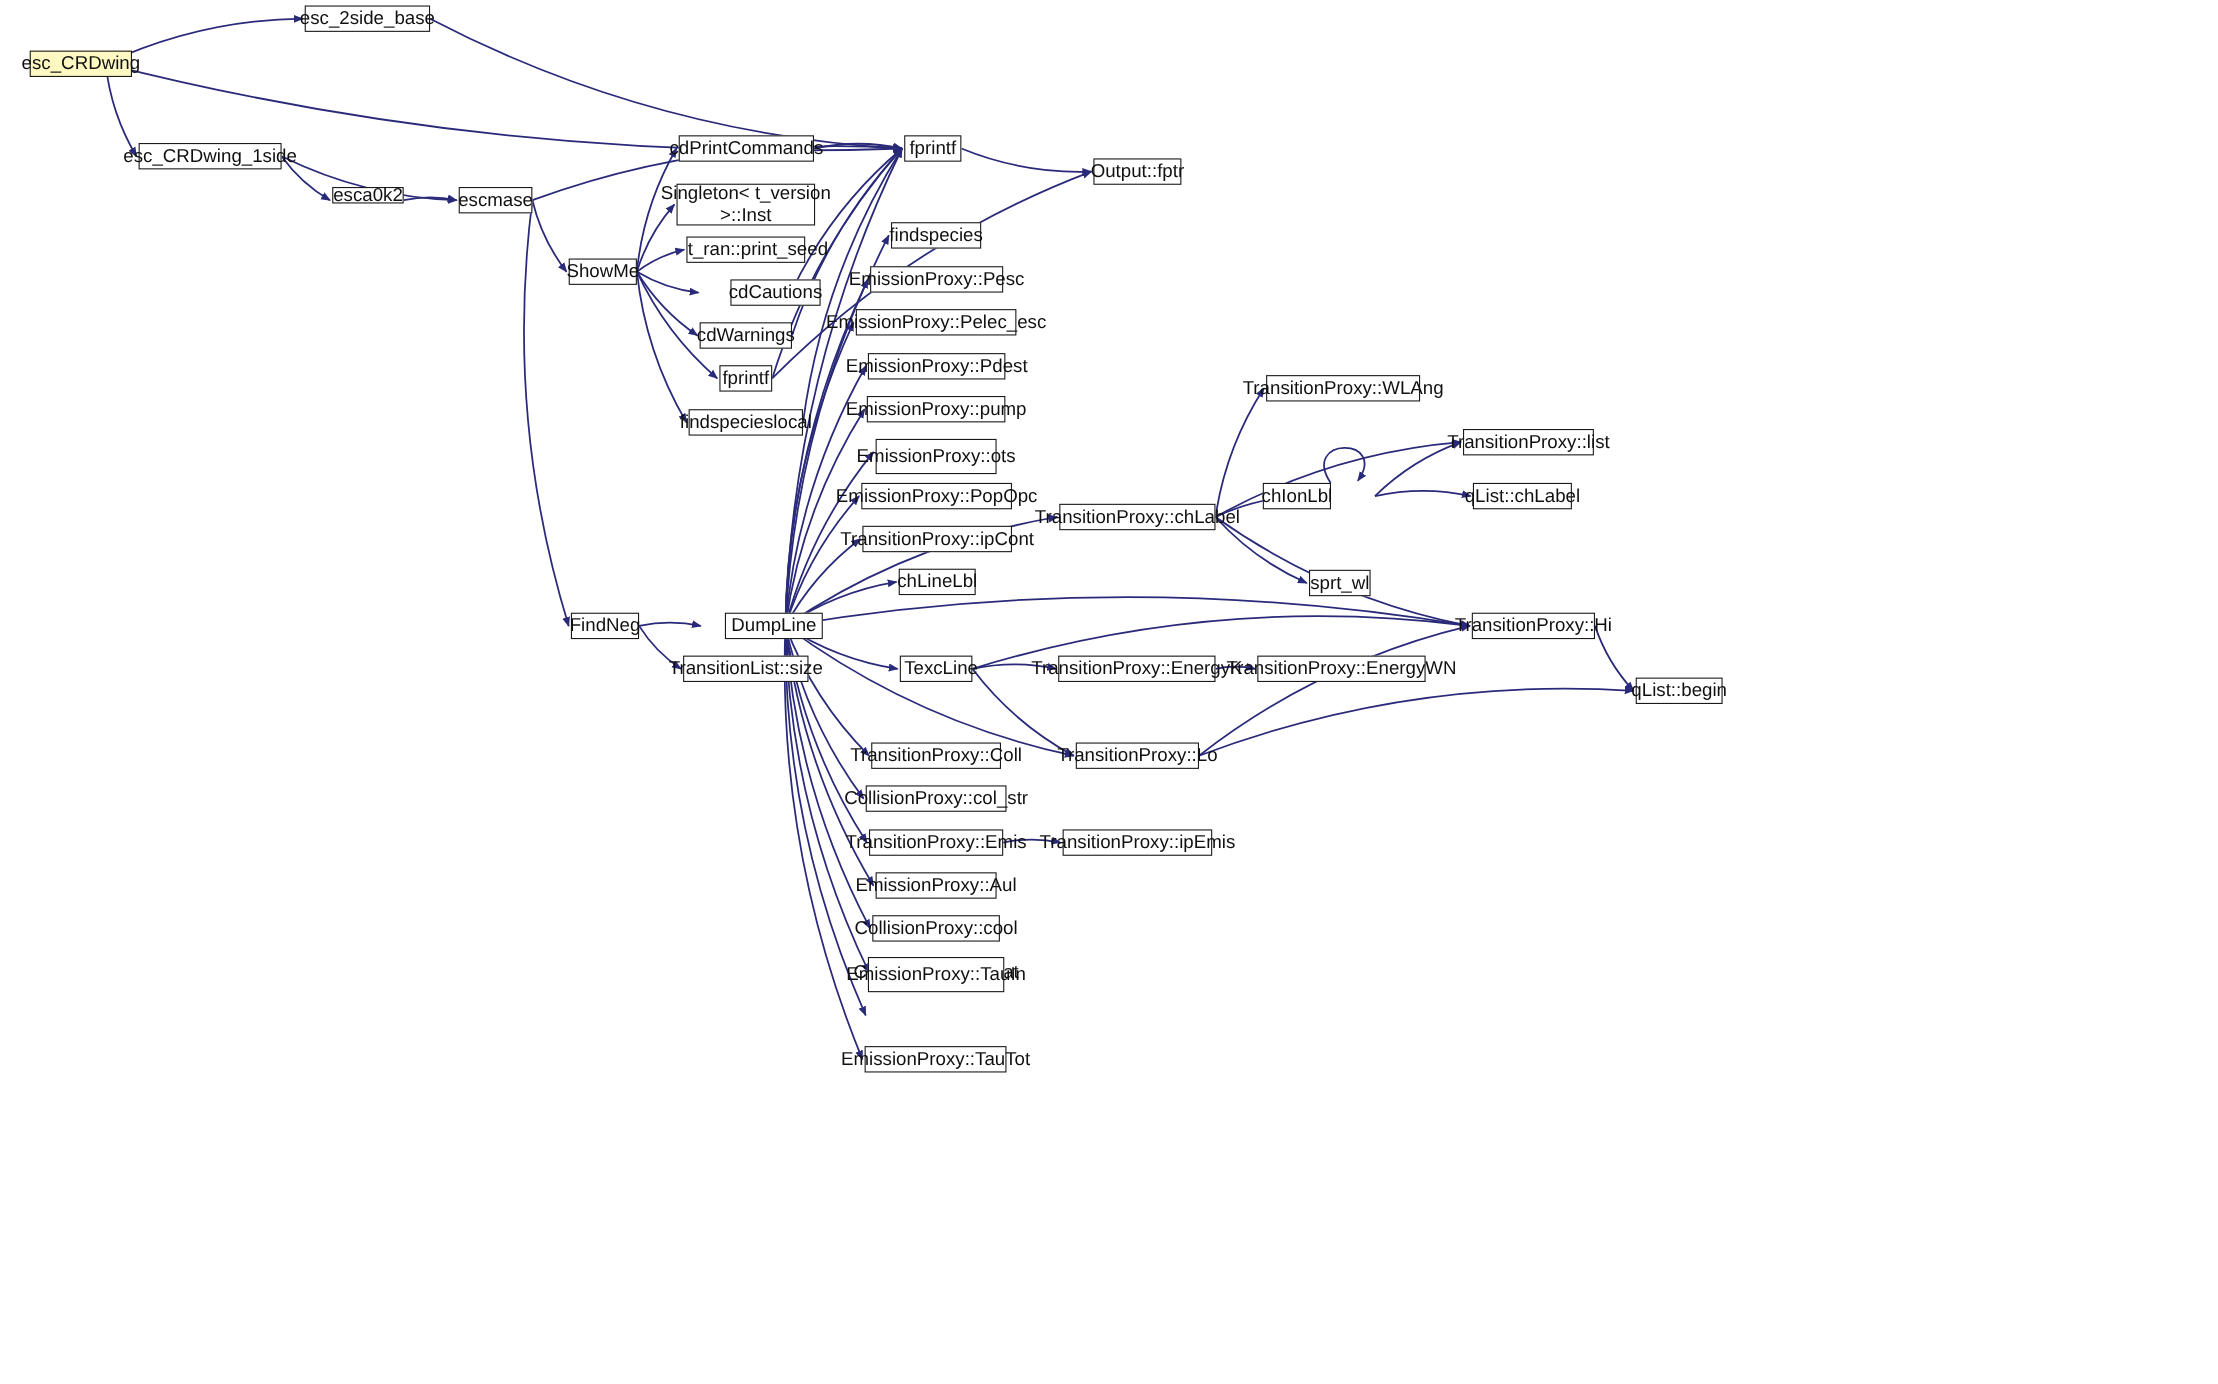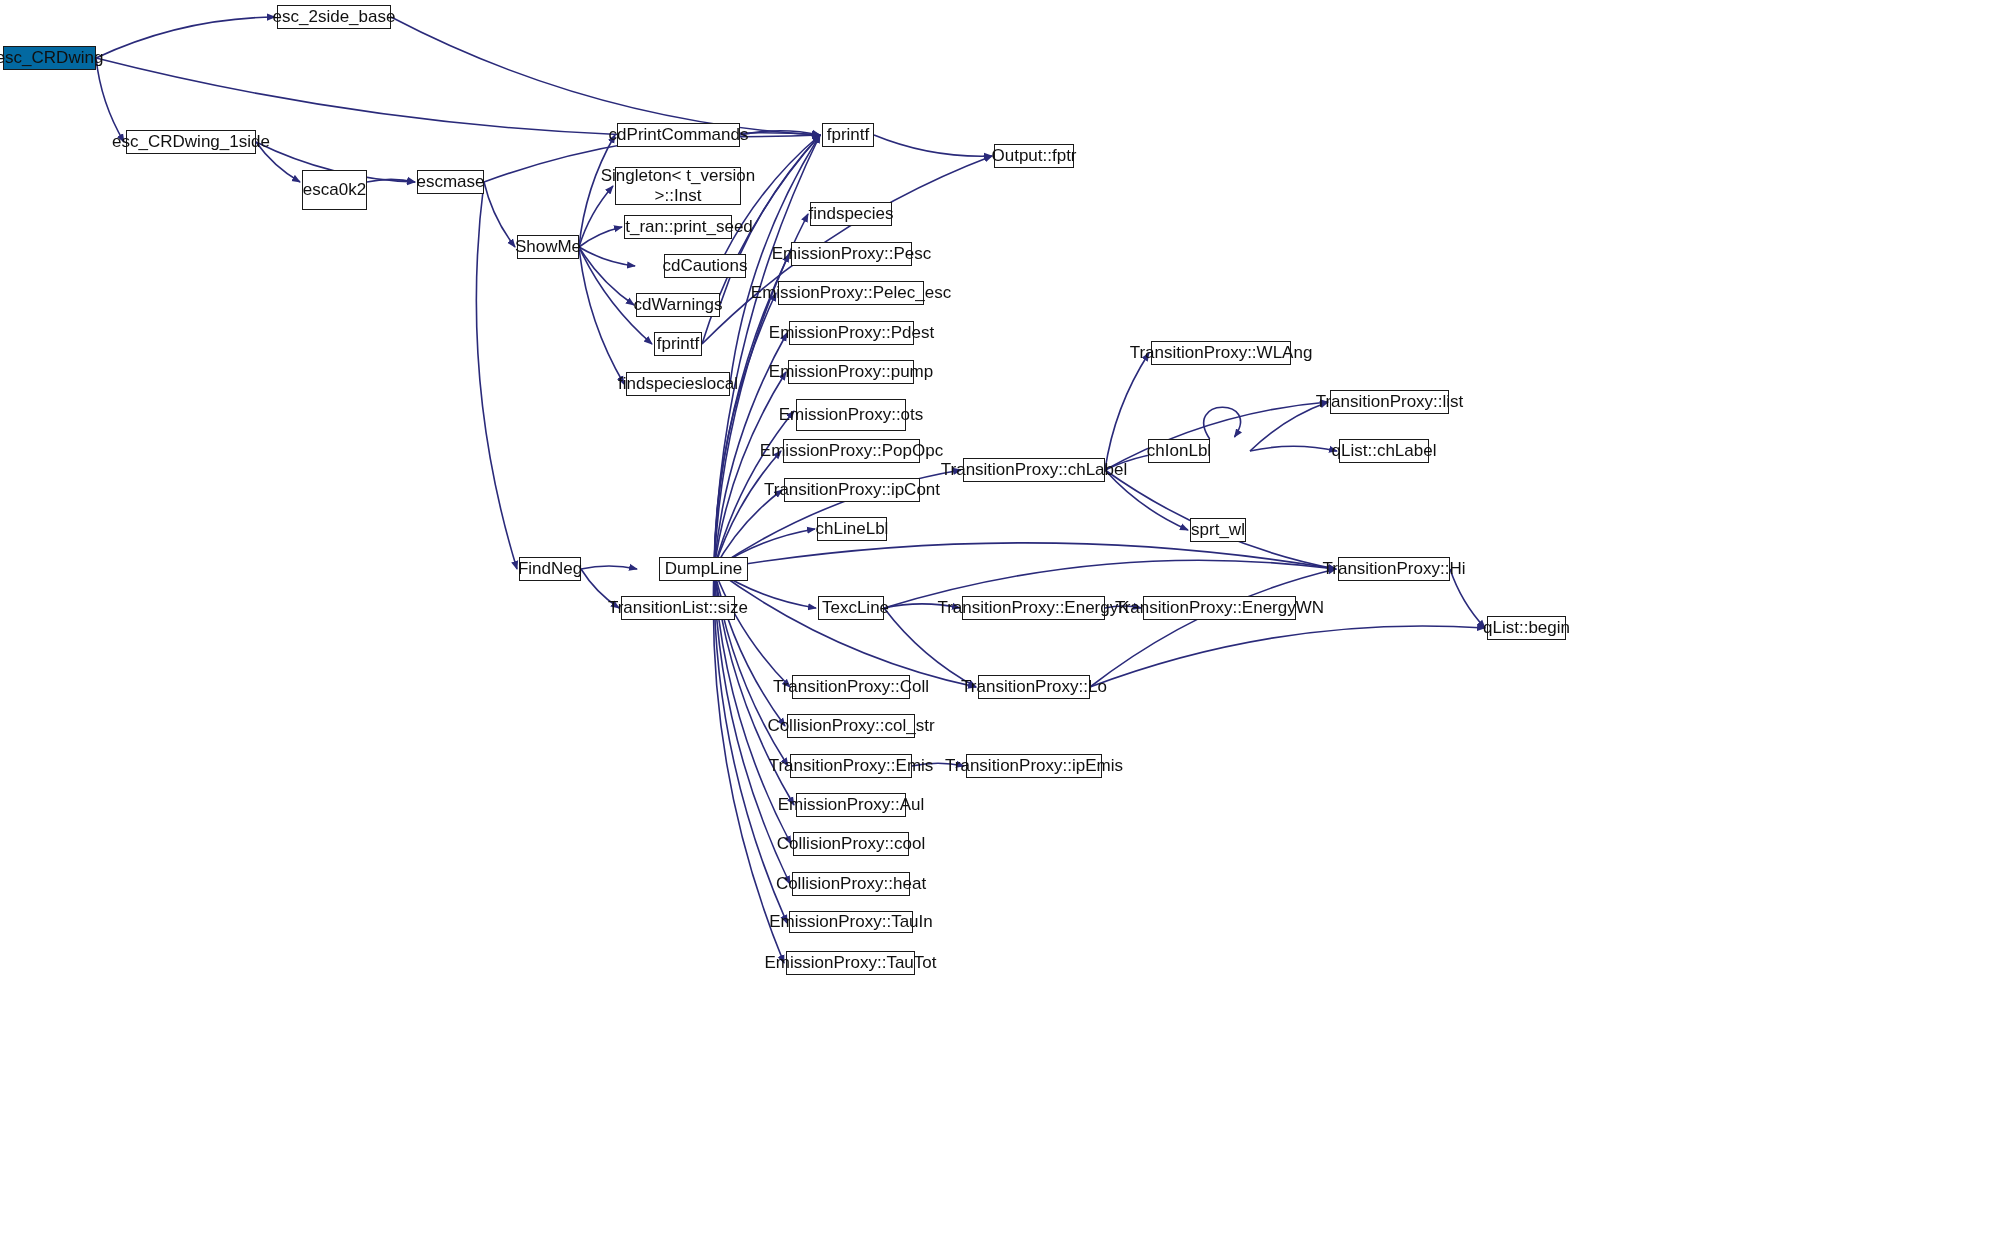--- a/index.html
+++ b/index.html
@@ -9,7 +9,7 @@
   .node{position:absolute;box-sizing:border-box;border:1px solid #1a1a1a;background:#ffffff;
         color:#101010;font-size:17px;line-height:1.15;display:flex;align-items:center;
         justify-content:center;text-align:center;white-space:pre;padding:0 6px;}
-  .node.root{background:#0369a1;border-color:#1a1a1a;}
+  .node.root{background:#fef9c3;border-color:#1a1a1a;margin-left:24px;}
   .node.two-line{line-height:1.2;}
 </style>
 </head>

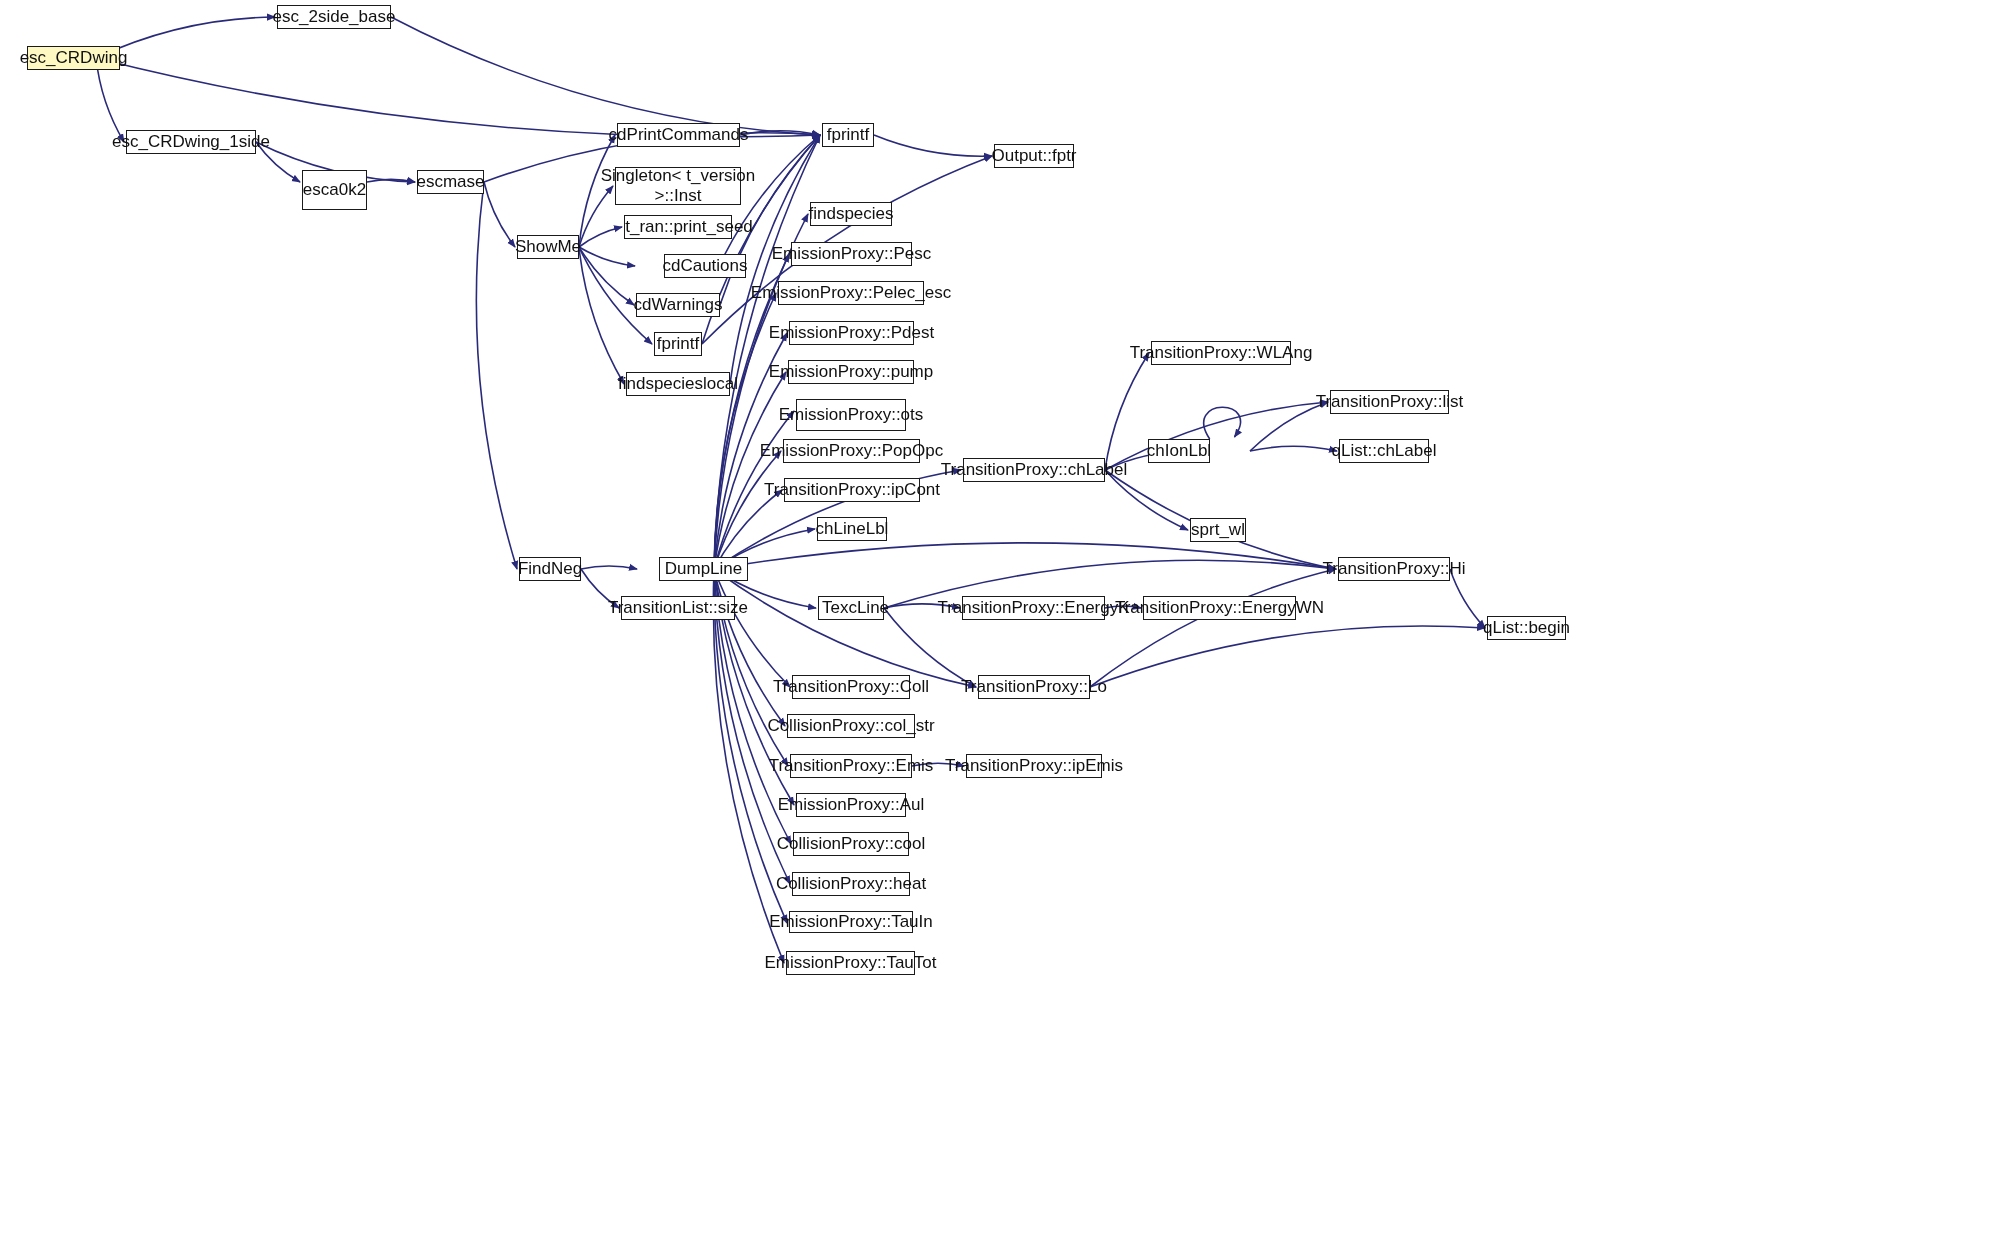--- a/index.html
+++ b/index.html
@@ -93,7 +93,7 @@
       <div class="node root" style="left: 3px; top: 46px; width: 93px; height: 24px;">esc_CRDwing</div>
       <div class="node" style="left: 277px; top: 5px; width: 114px; height: 24px;">esc_2side_base</div>
       <div class="node" style="left: 126px; top: 130px; width: 130px; height: 24px;">esc_CRDwing_1side</div>
-      <div class="node" style="left: 302px; top: 170px; width: 65px; height: 40px;">esca0k2</div>
+      <div class="node" style="left: 302px; top: 170px; width: 65px; height: 15px;">esca0k2</div>
       <div class="node" style="left: 417px; top: 170px; width: 67px; height: 24px;">escmase</div>
       <div class="node" style="left: 517px; top: 235px; width: 62px; height: 24px;">ShowMe</div>
       <div class="node" style="left: 617px; top: 123px; width: 123px; height: 24px;">cdPrintCommands</div>

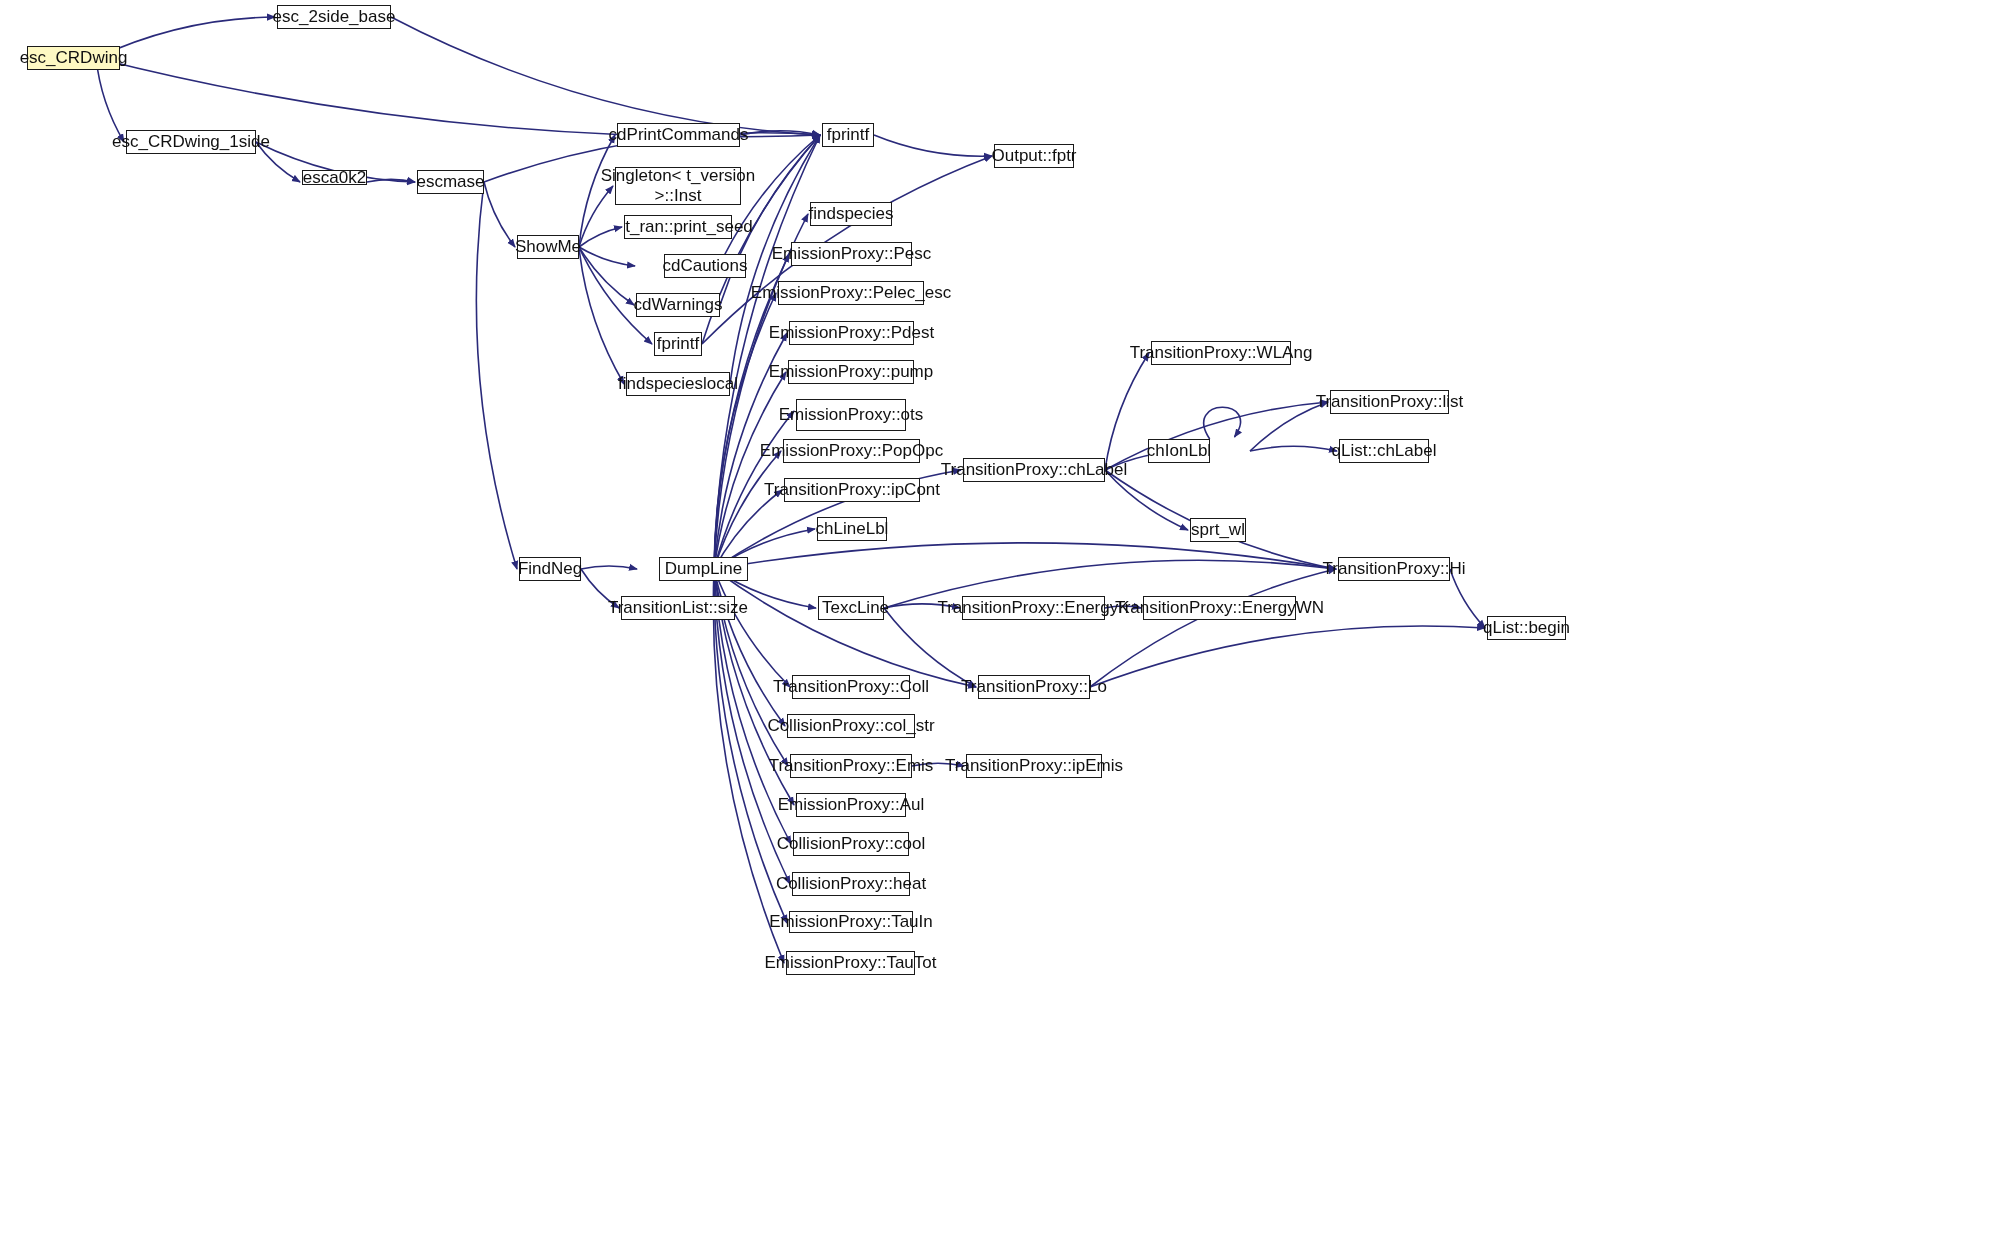--- a/index.html
+++ b/index.html
@@ -125,7 +125,7 @@
       <div class="node" style="left: 796px; top: 793px; width: 110px; height: 24px;">EmissionProxy::Aul</div>
       <div class="node" style="left: 793px; top: 832px; width: 116px; height: 24px;">CollisionProxy::cool</div>
       <div class="node" style="left: 792px; top: 872px; width: 118px; height: 24px;">CollisionProxy::heat</div>
-      <div class="node" style="left: 789px; top: 911px; width: 124px; height: 22px;">EmissionProxy::TauIn</div>
+      <div class="node" style="left: 789px; top: 870px; width: 124px; height: 32px;">EmissionProxy::TauIn</div>
       <div class="node" style="left: 786px; top: 951px; width: 129px; height: 24px;">EmissionProxy::TauTot</div>
       <div class="node" style="left: 963px; top: 458px; width: 142px; height: 24px;">TransitionProxy::chLabel</div>
       <div class="node" style="left: 1151px; top: 341px; width: 140px; height: 24px;">TransitionProxy::WLAng</div>

